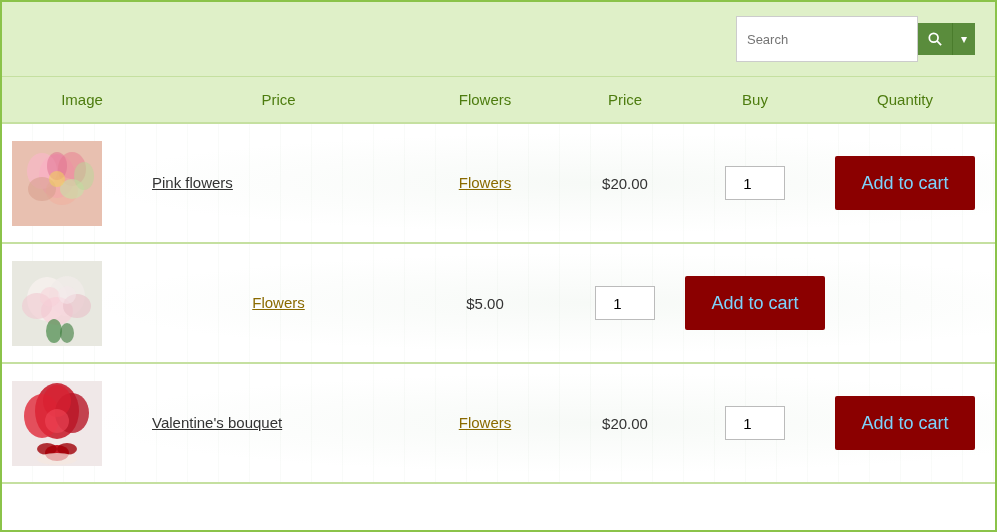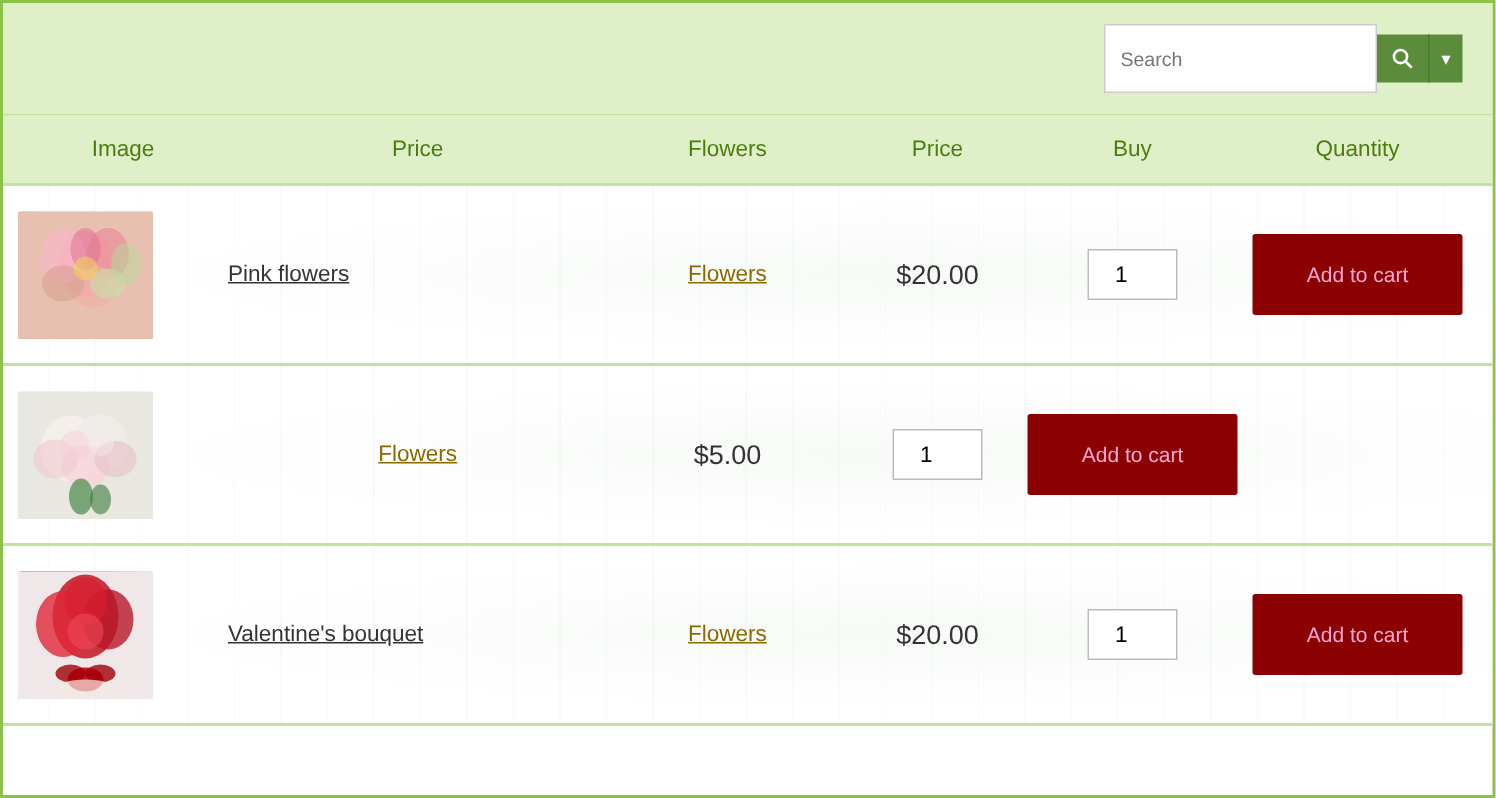--- a/index.html
+++ b/index.html
@@ -141,7 +141,7 @@
 
     .col-price {
       text-align: center;
-      font-size: 18px;
+      font-size: 15px;
       color: #333;
     }
 

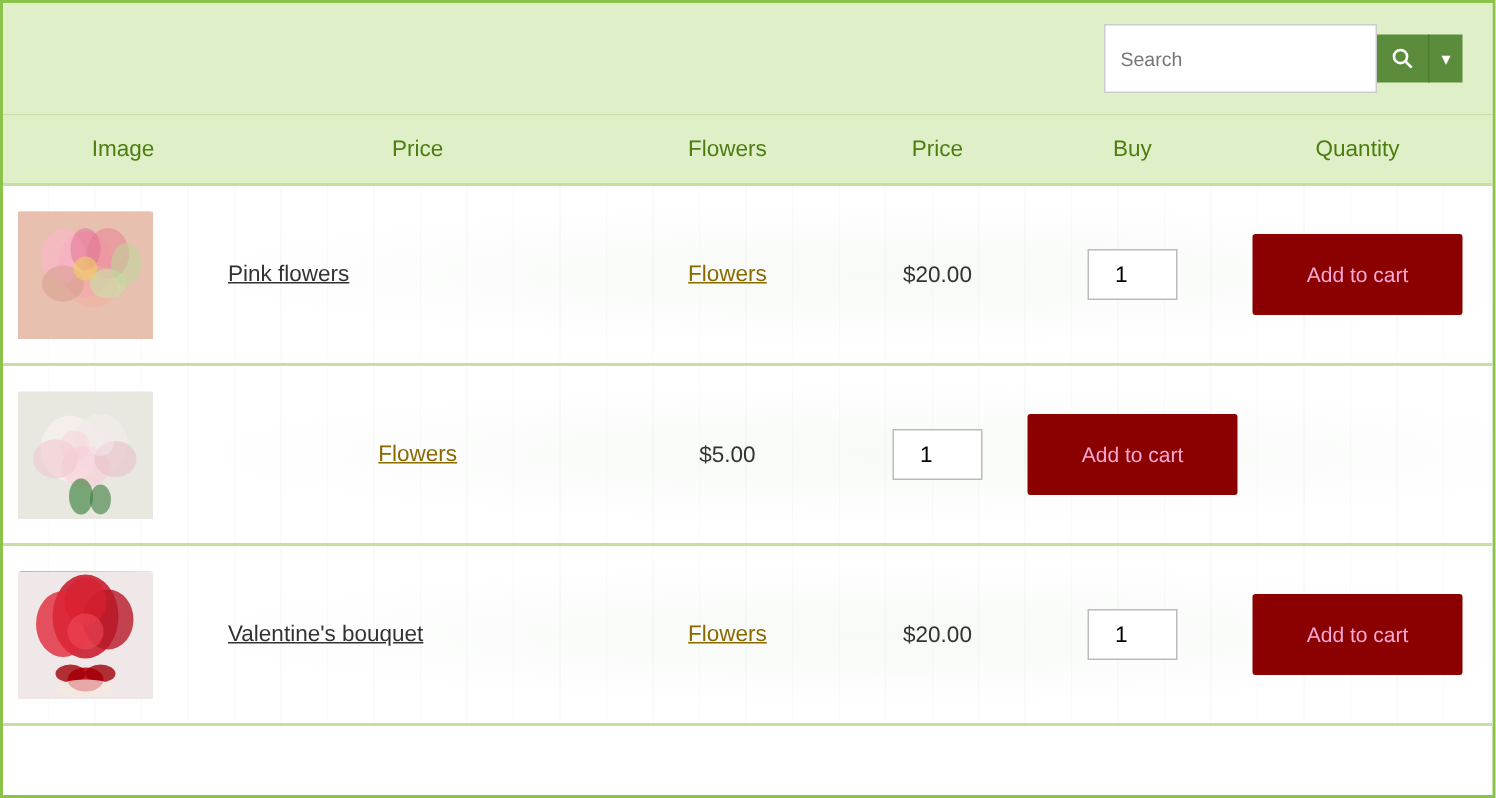--- a/index.html
+++ b/index.html
@@ -164,10 +164,10 @@
 
     .add-to-cart-btn {
       background: #8b0000;
-      color: #f9a8d4;
+      color: #7dd3fc;
       border: none;
       padding: 14px 18px;
-      font-size: 14px;
+      font-size: 18px;
       cursor: pointer;
       border-radius: 2px;
       width: 140px;

